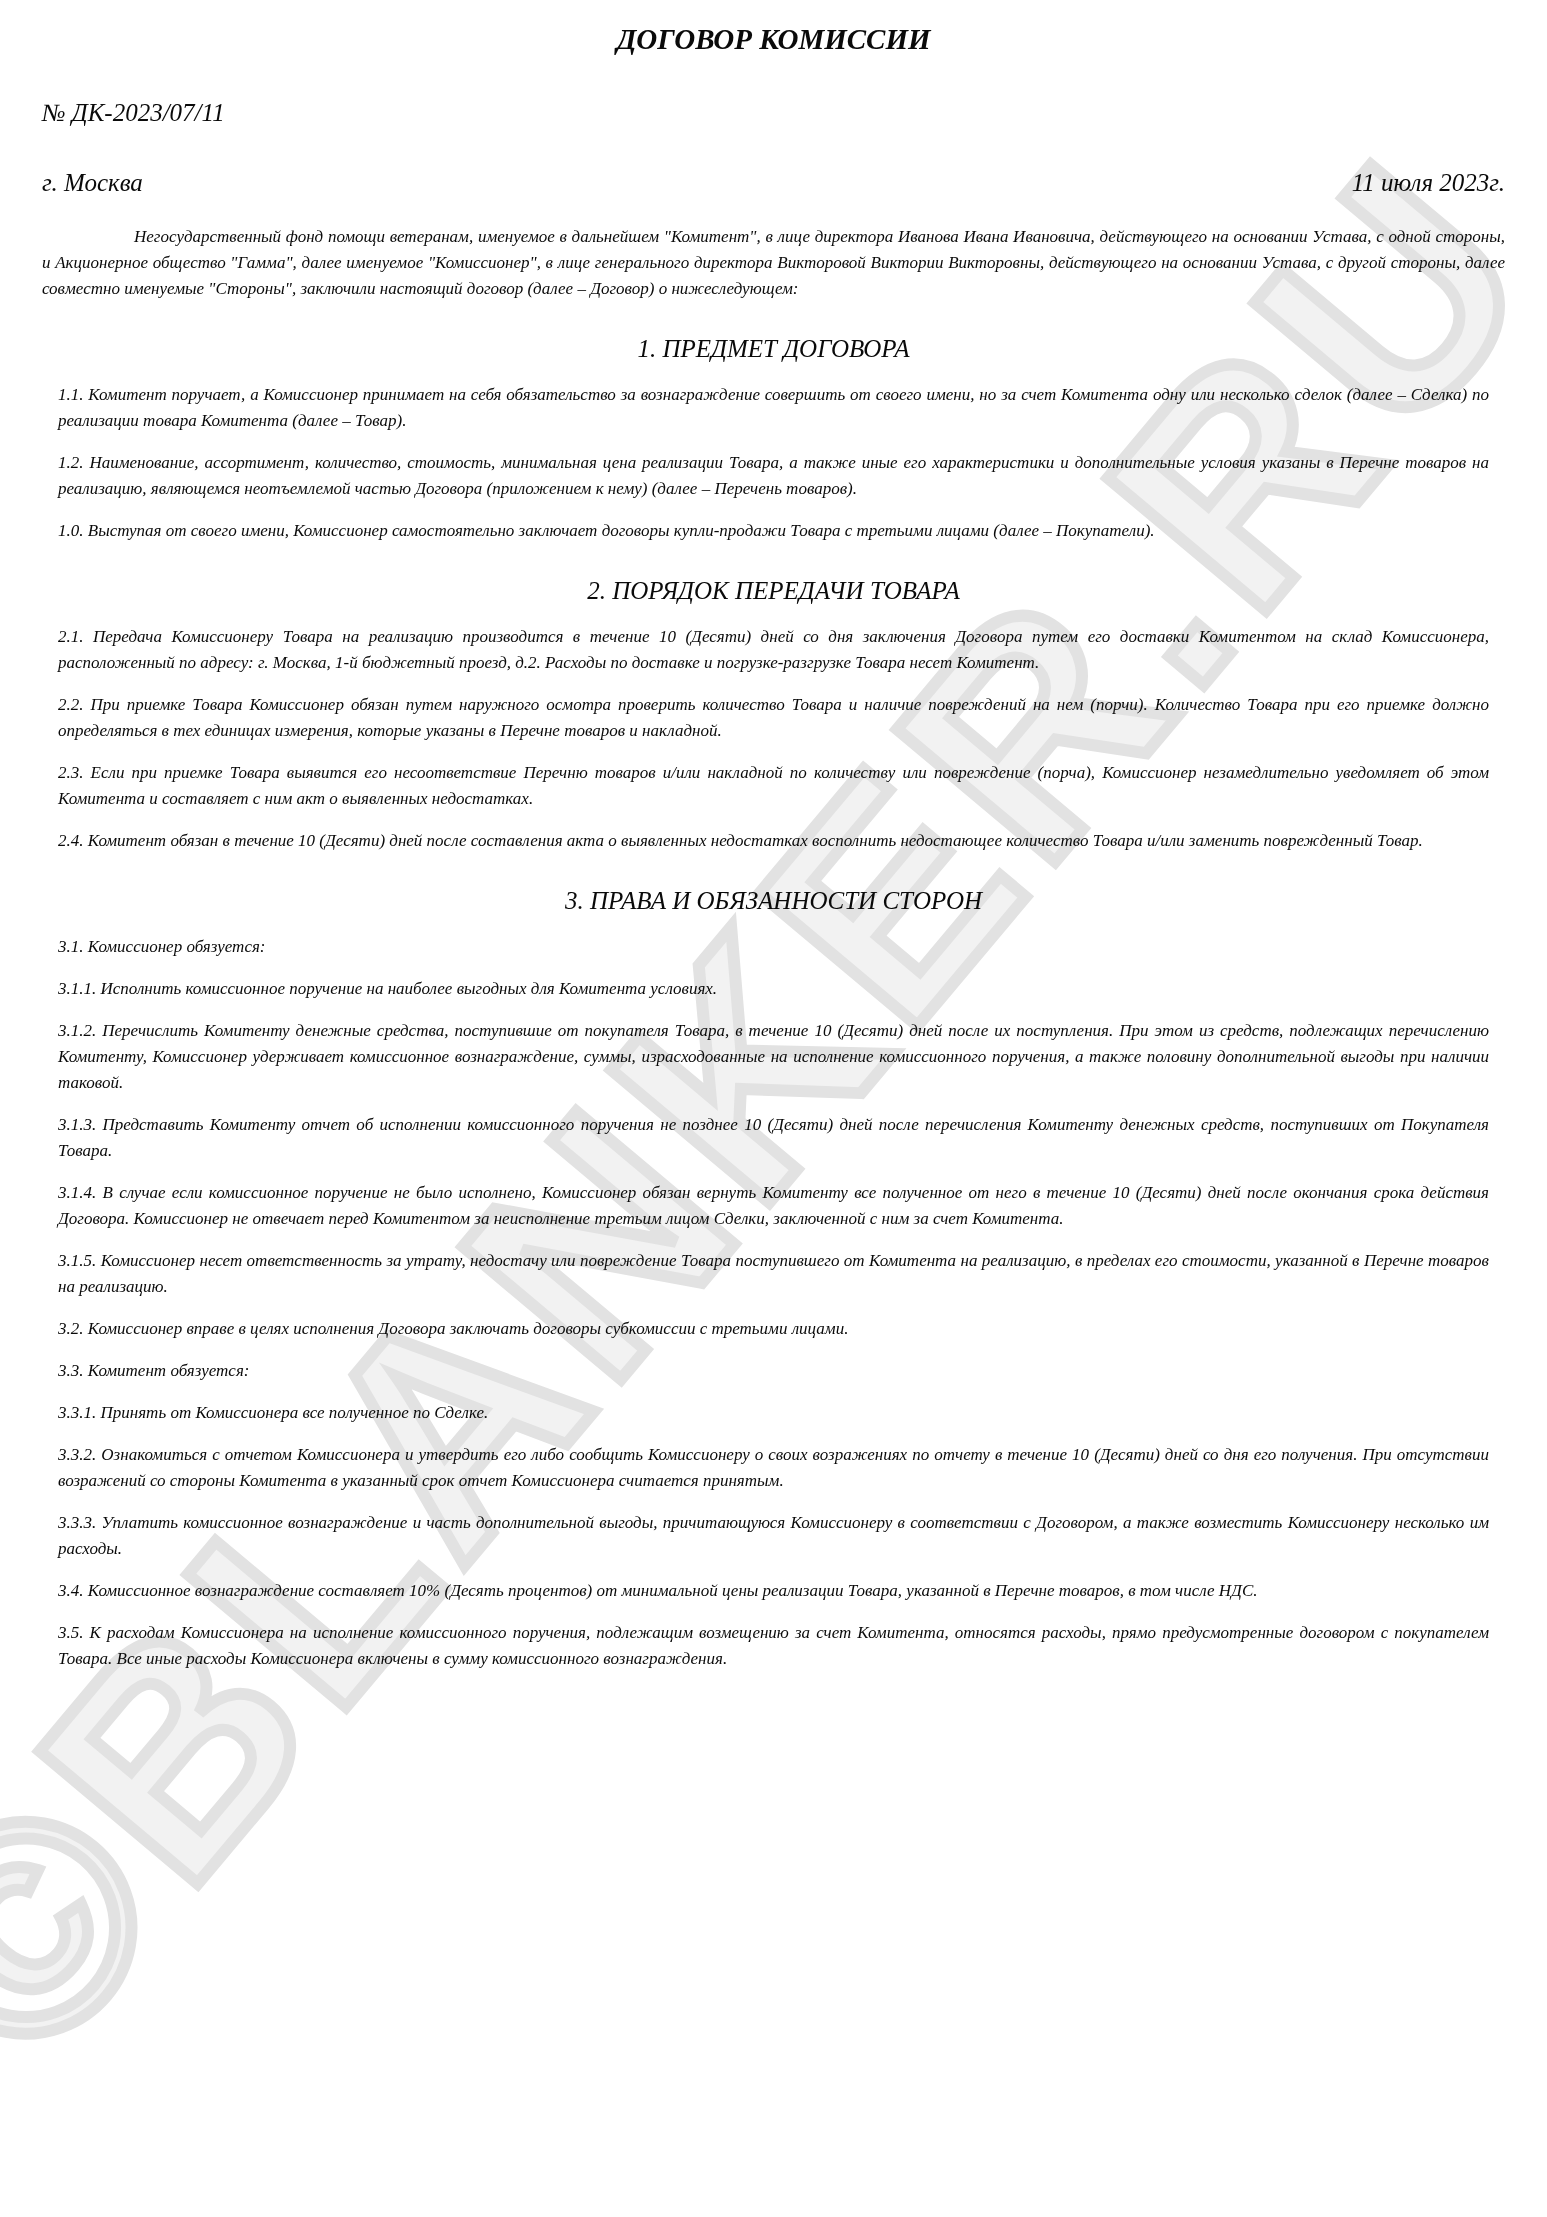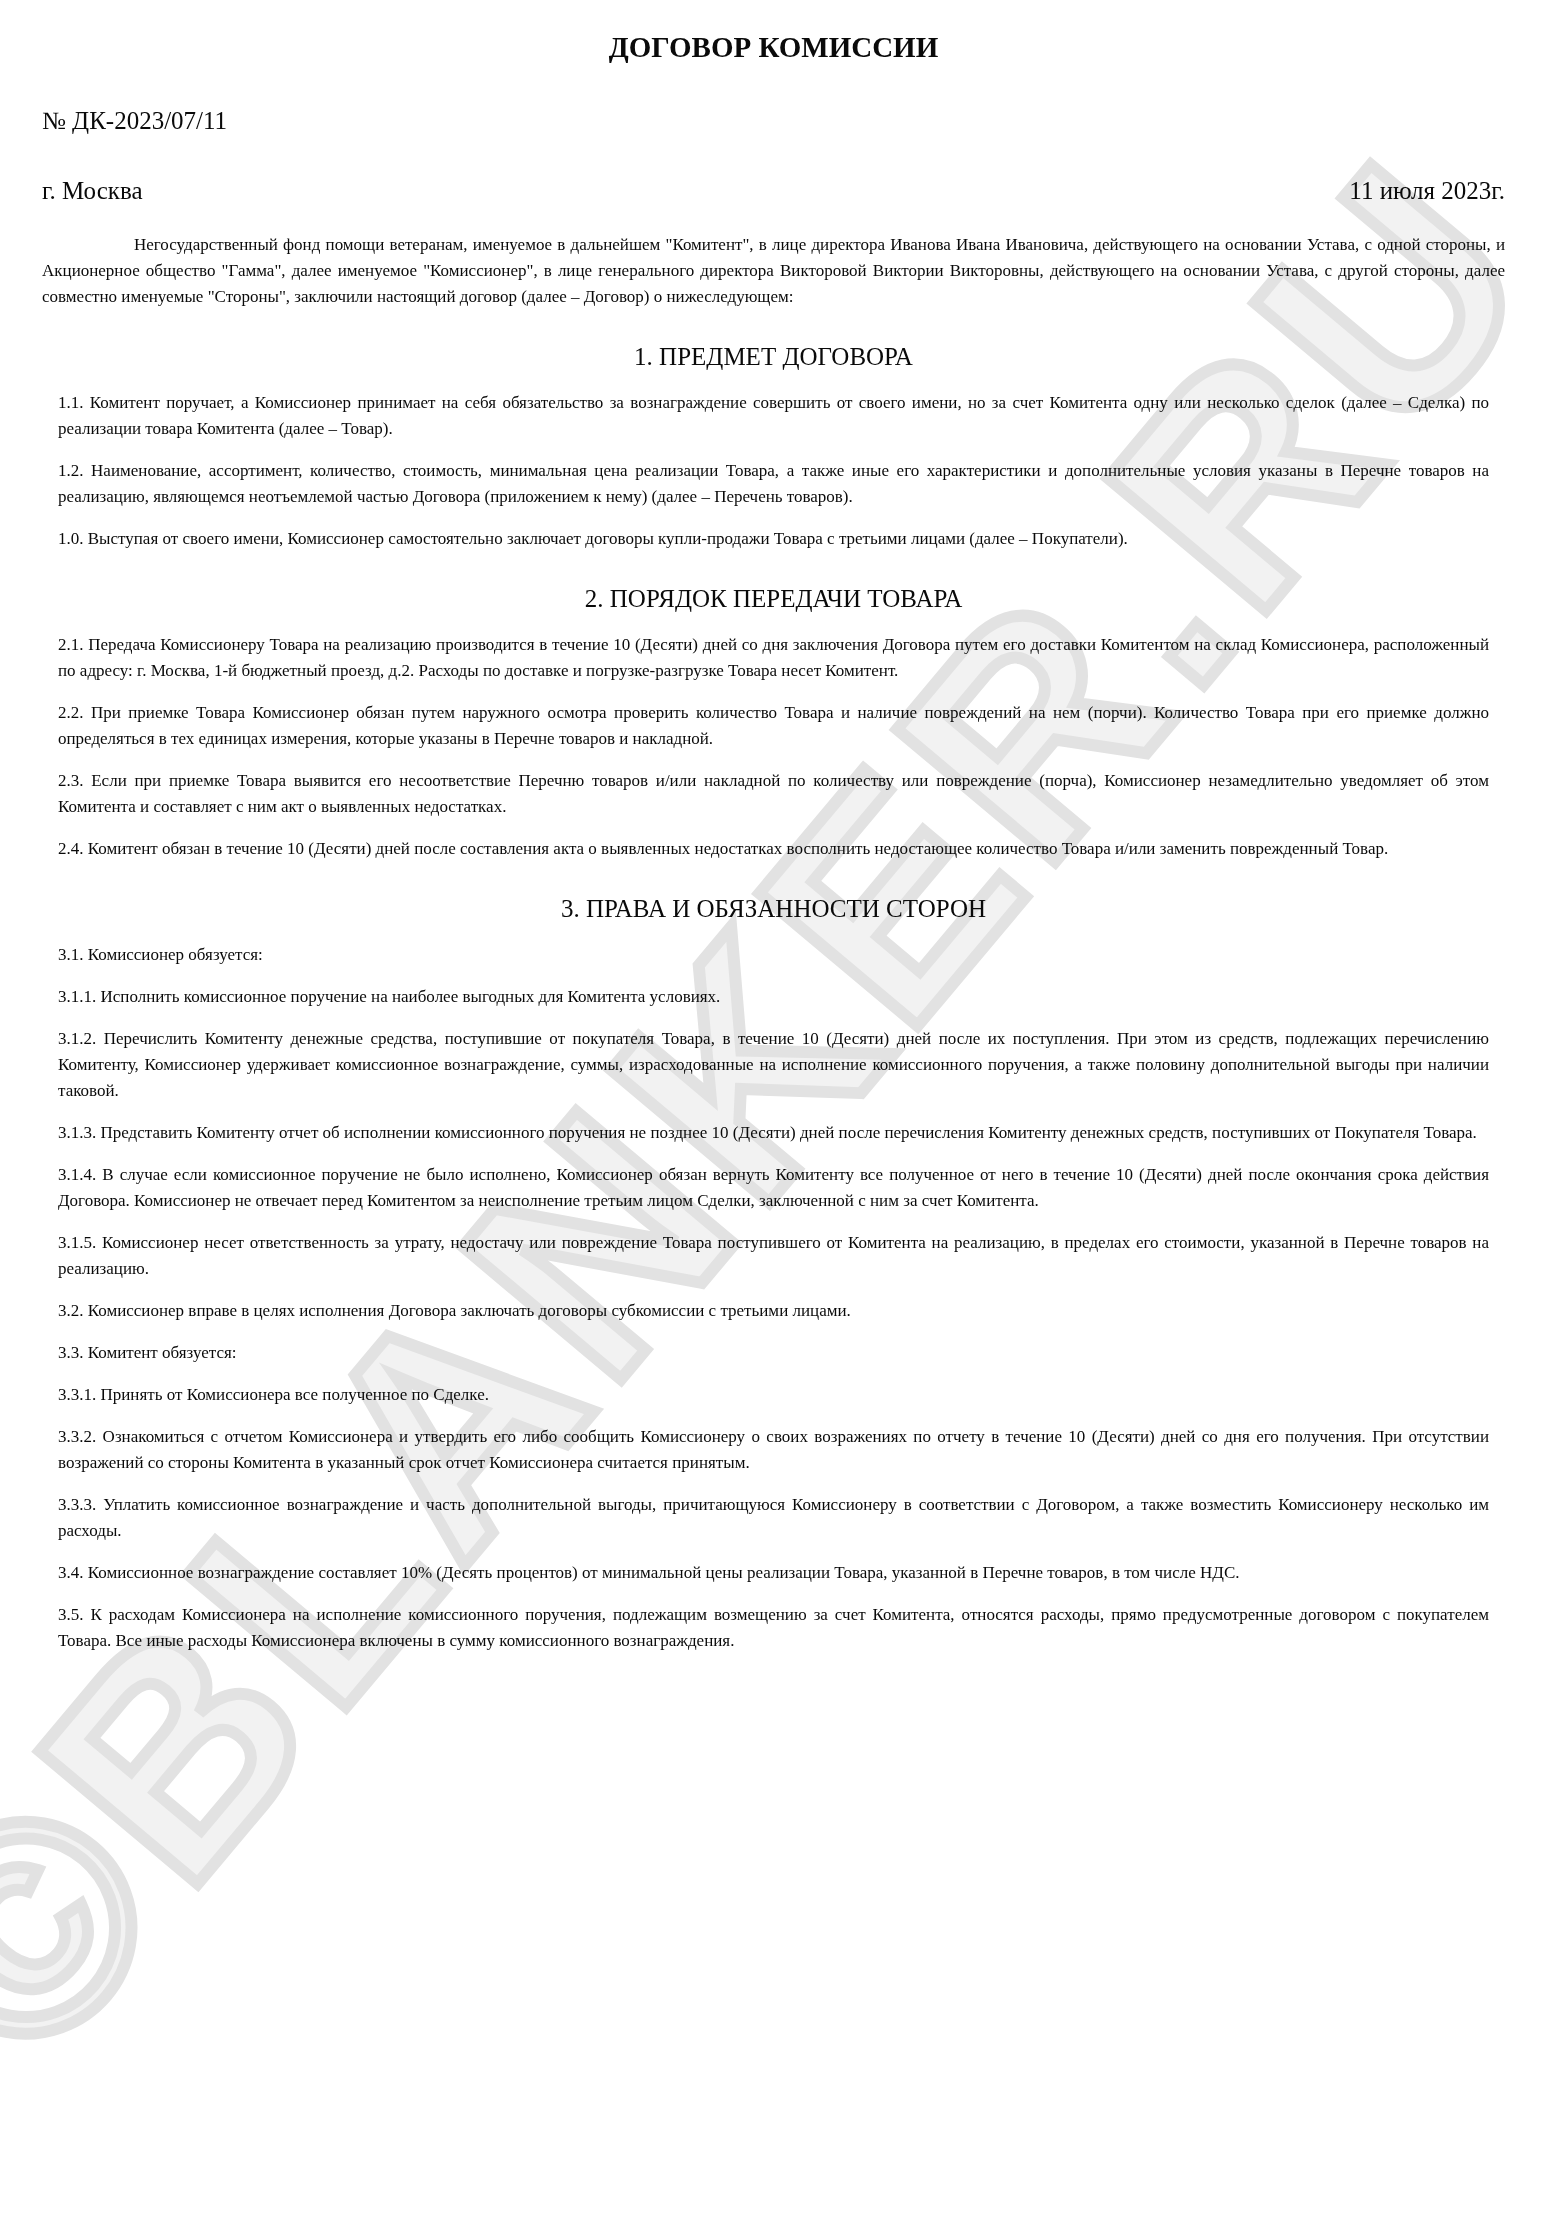--- a/index.html
+++ b/index.html
@@ -34,7 +34,8 @@
   .content {
     position: relative;
     z-index: 1;
-    padding: 30px 42px 0 42px;
+    padding: 22px 42px 0 42px;
+    font-style: italic;
   }
   .doc-title {
     text-align: center;

